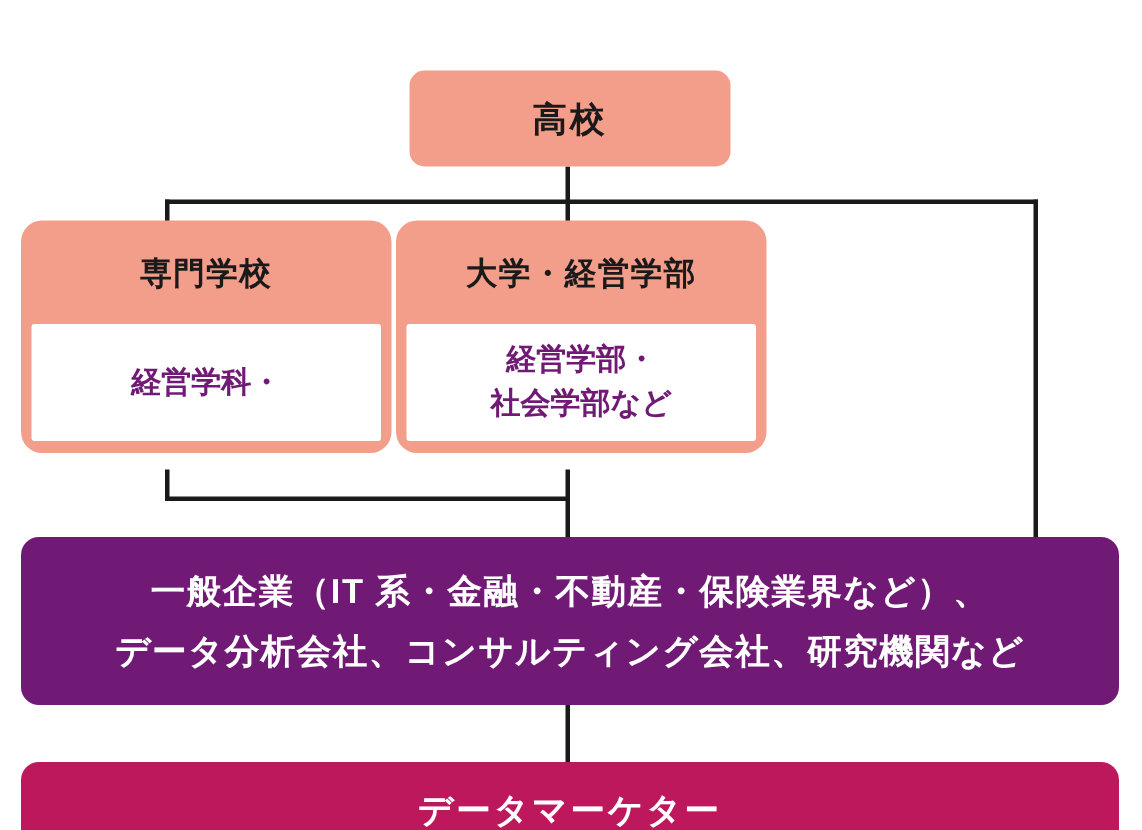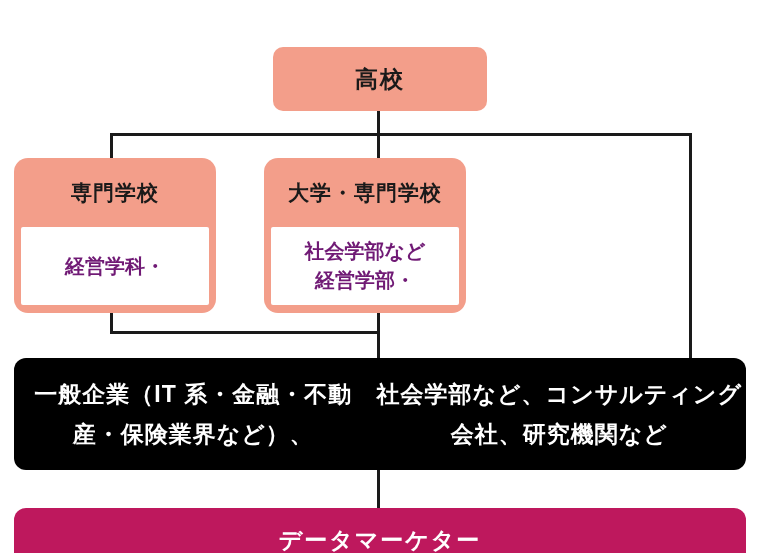--- a/index.html
+++ b/index.html
@@ -41,7 +41,7 @@
   }
   
   .node-school {
-    top: 125px; width: 202px; height: 155px;
+    top: 114px; width: 247px; height: 155px;
     background: #F39E8A;
     border-radius: 14px;
     flex-direction: column;

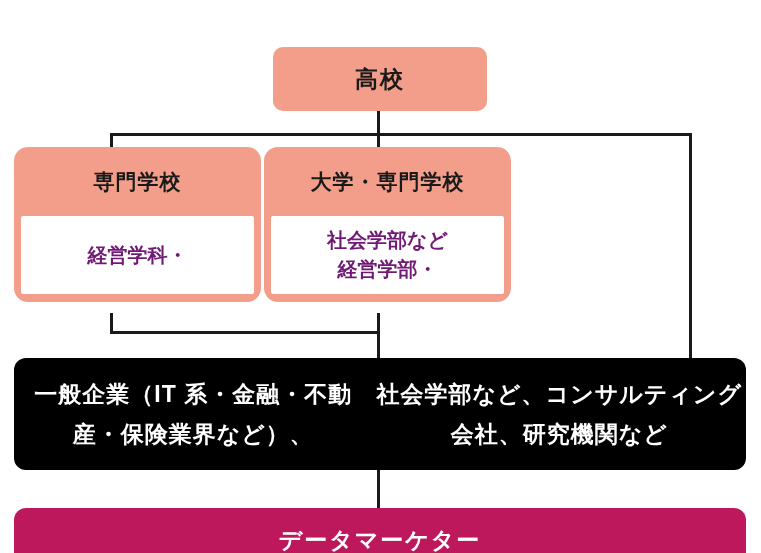--- a/index.html
+++ b/index.html
@@ -123,7 +123,7 @@
   </div>
 
   <div class="node node-school right">
-    <div class="school-title">大学・専門学校</div>
+    <div class="school-title">大学・経営学部</div>
     <div class="school-inner">
       <span>社会学部など</span>
       <span>経営学部・</span>

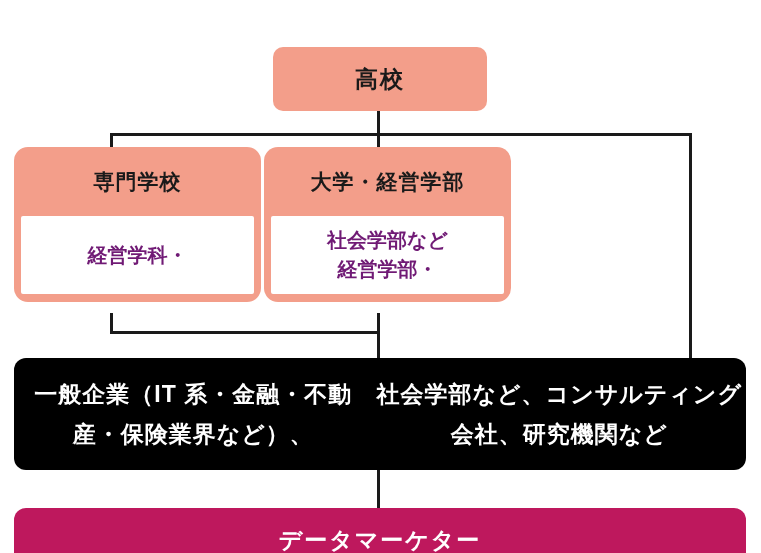--- a/index.html
+++ b/index.html
@@ -125,8 +125,8 @@
   <div class="node node-school right">
     <div class="school-title">大学・経営学部</div>
     <div class="school-inner">
+      <span>経営学部・</span>
       <span>社会学部など</span>
-      <span>経営学部・</span>
     </div>
   </div>
 

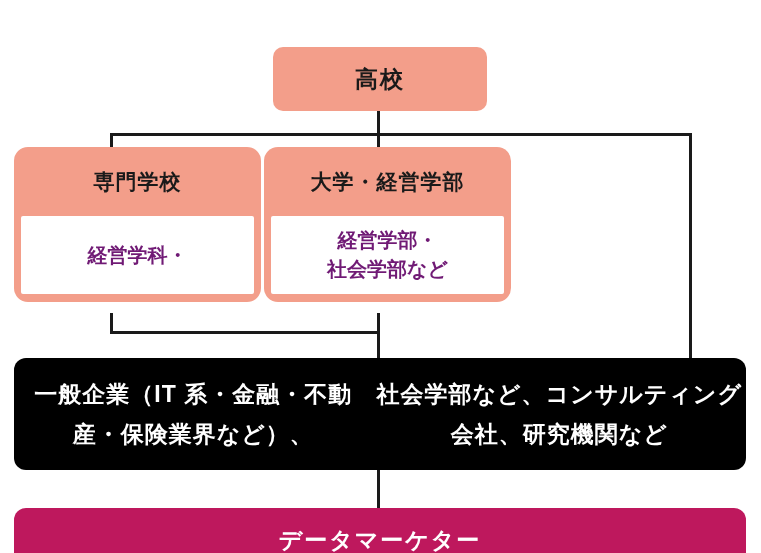--- a/index.html
+++ b/index.html
@@ -77,9 +77,9 @@
   
   .node-employers {
     left: 14px; top: 325px; width: 732px; height: 112px;
-    background: #000000;
+    background: #701a75;
     border-radius: 12px;
-    flex-direction: row;
+    flex-direction: column;
     color: #ffffff;
     font-size: 23px;
     font-weight: bold;

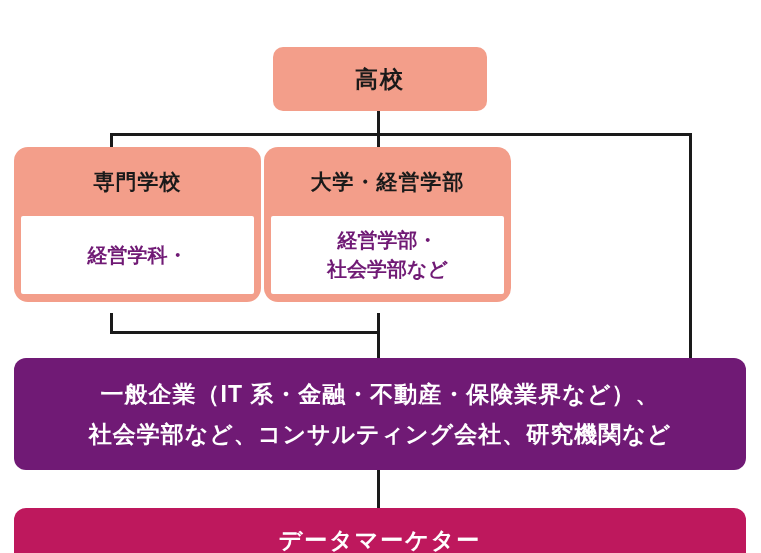--- a/index.html
+++ b/index.html
@@ -132,7 +132,7 @@
 
   <div class="node node-employers">
     <span>一般企業（IT 系・金融・不動産・保険業界など）、</span>
-    <span>社会学部など、コンサルティング会社、研究機関など</span>
+    <span>データ分析会社、コンサルティング会社、研究機関など</span>
   </div>
 
   <div class="node node-role">

